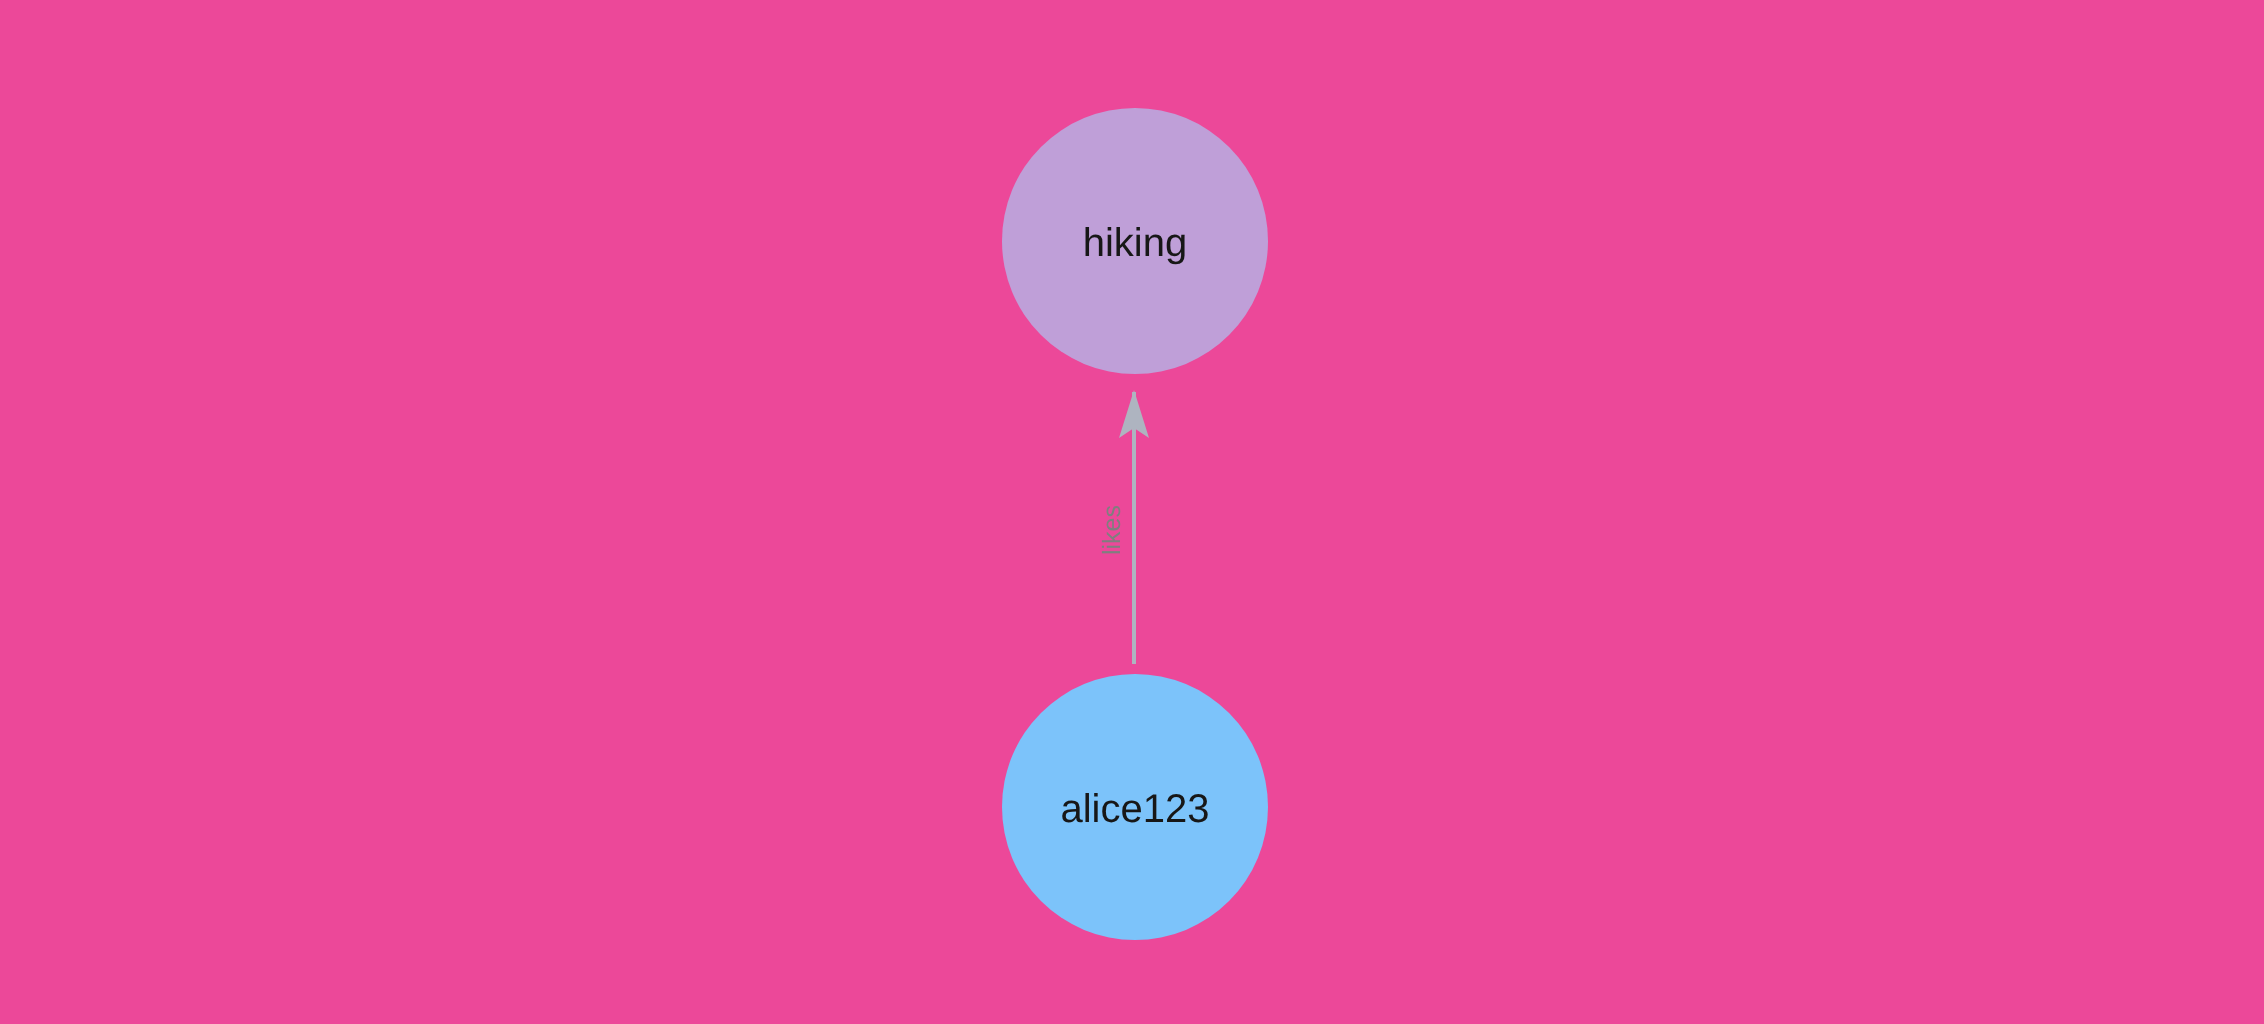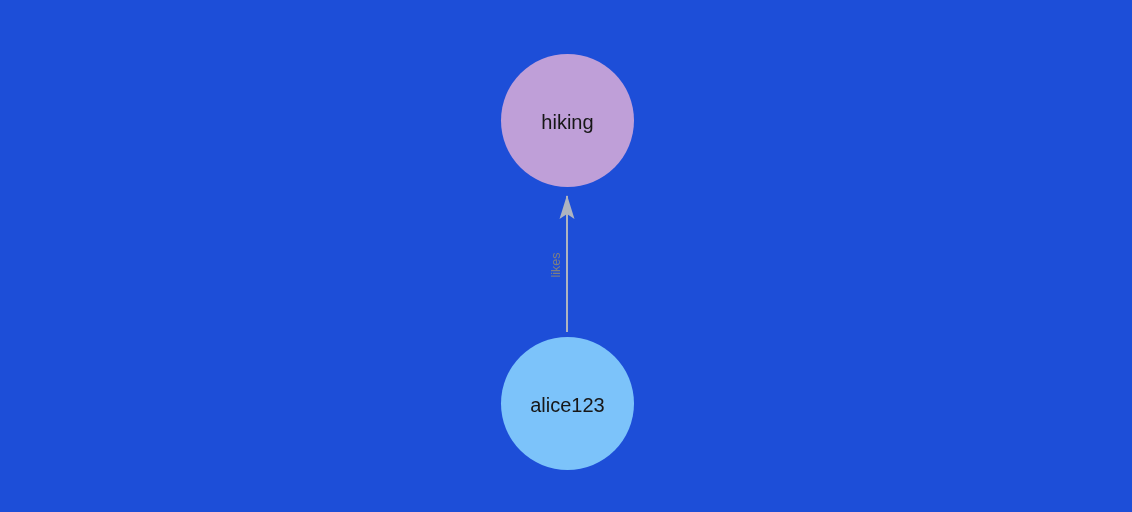--- a/index.html
+++ b/index.html
@@ -50,7 +50,7 @@
 </head>
 <body style="width: 1132px; height: 512px;">
 
-<div id="graph-canvas" style="width: 1132px; height: 512px; background: #1d4ed8;">
+<div id="graph-canvas" style="width: 1132px; height: 512px; background: #ec4899;">
   <svg id="graph-svg" viewBox="0 0 1132 512" xmlns="http://www.w3.org/2000/svg" style="width: 1132px; height: 512px;">
 
     <g>

